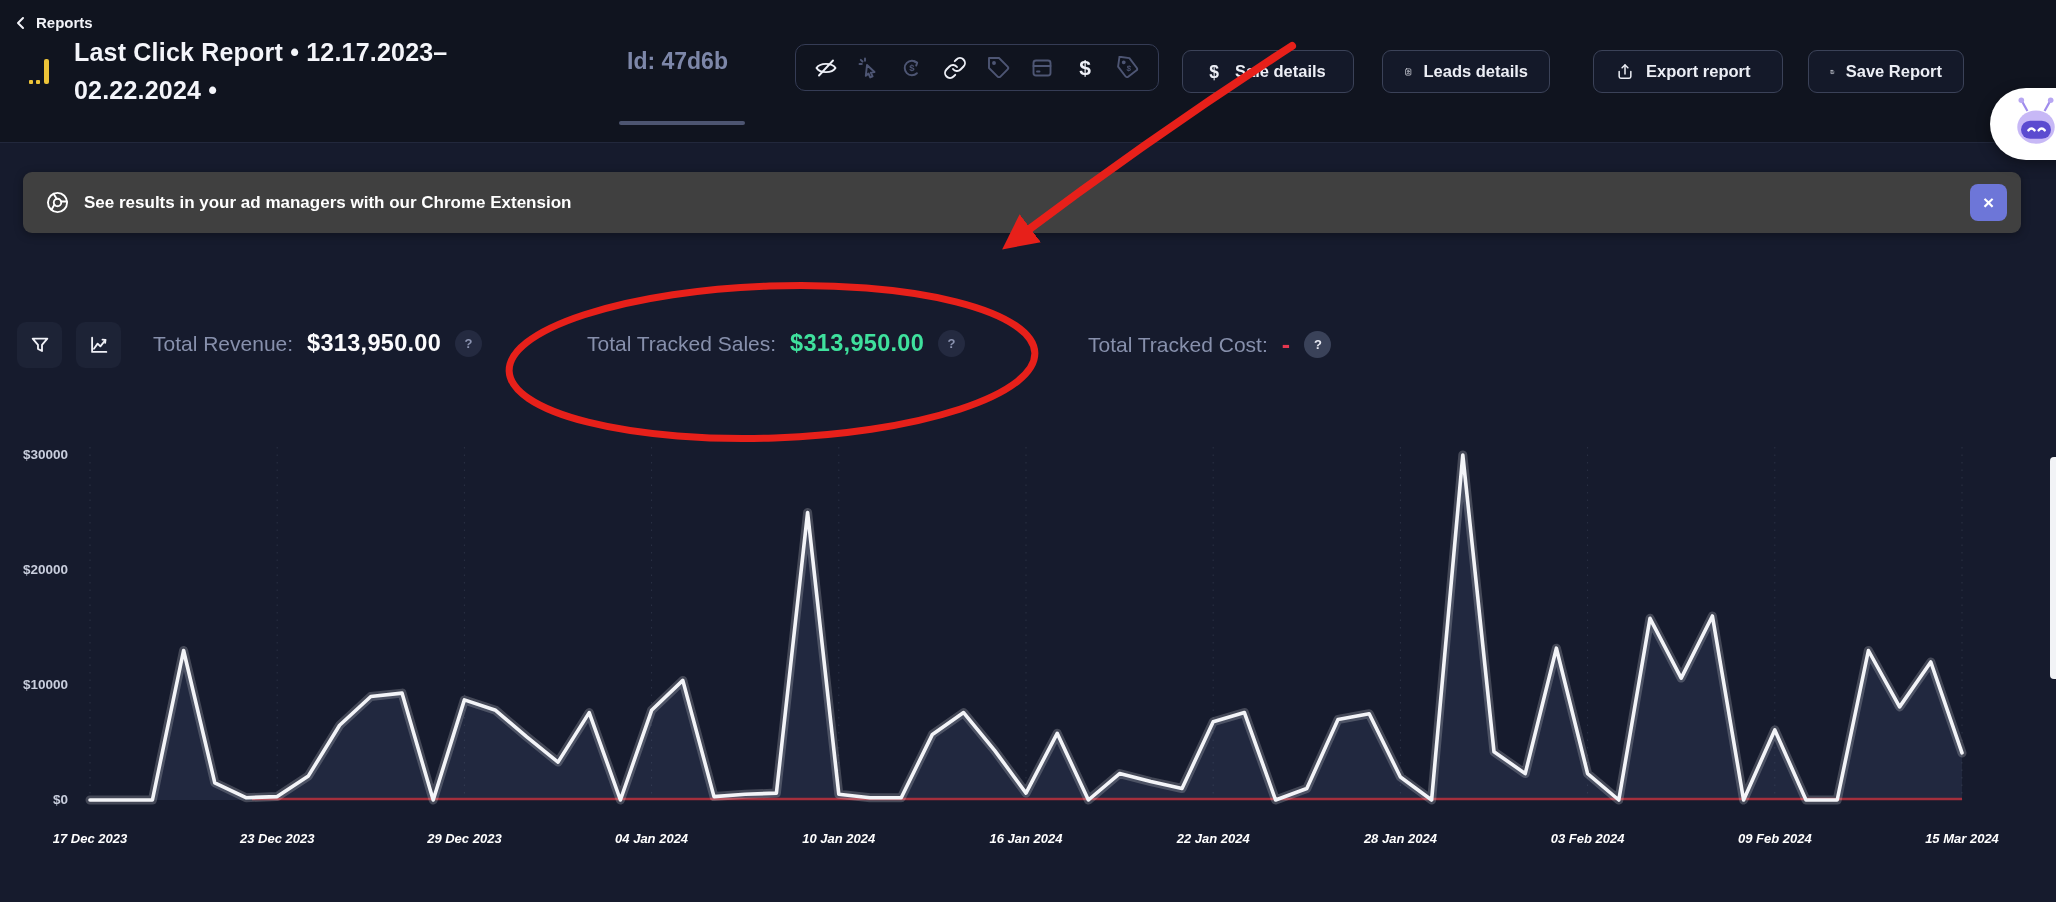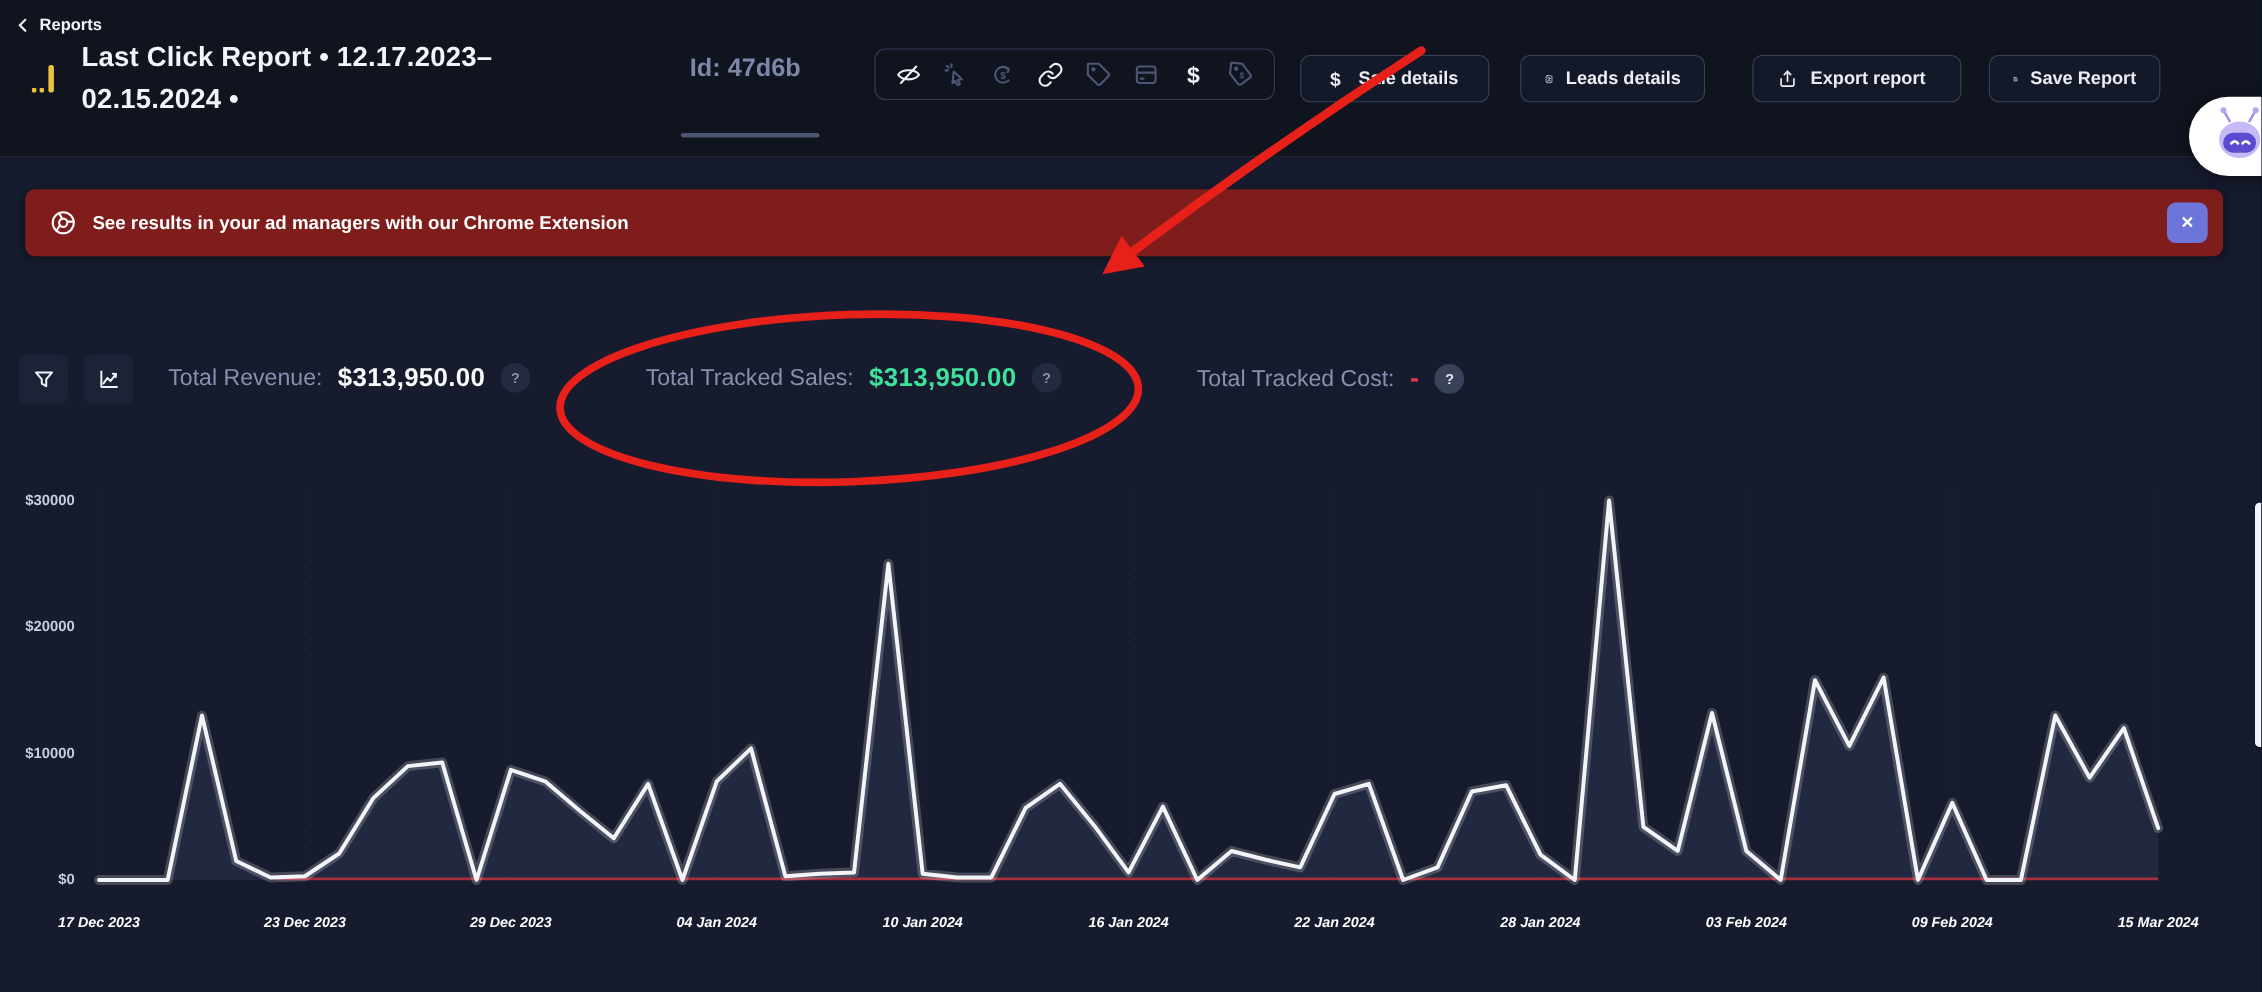--- a/index.html
+++ b/index.html
@@ -77,7 +77,7 @@
     </svg>
   </div>
 
-  <div id="page-title">Last Click Report • 12.17.2023–02.15.2024 •</div>
+  <div id="page-title">Last Click Report • 12.17.2023–02.22.2024 •</div>
   <div id="report-id">Id: 47d6b</div>
   <div id="id-underline"></div>
 

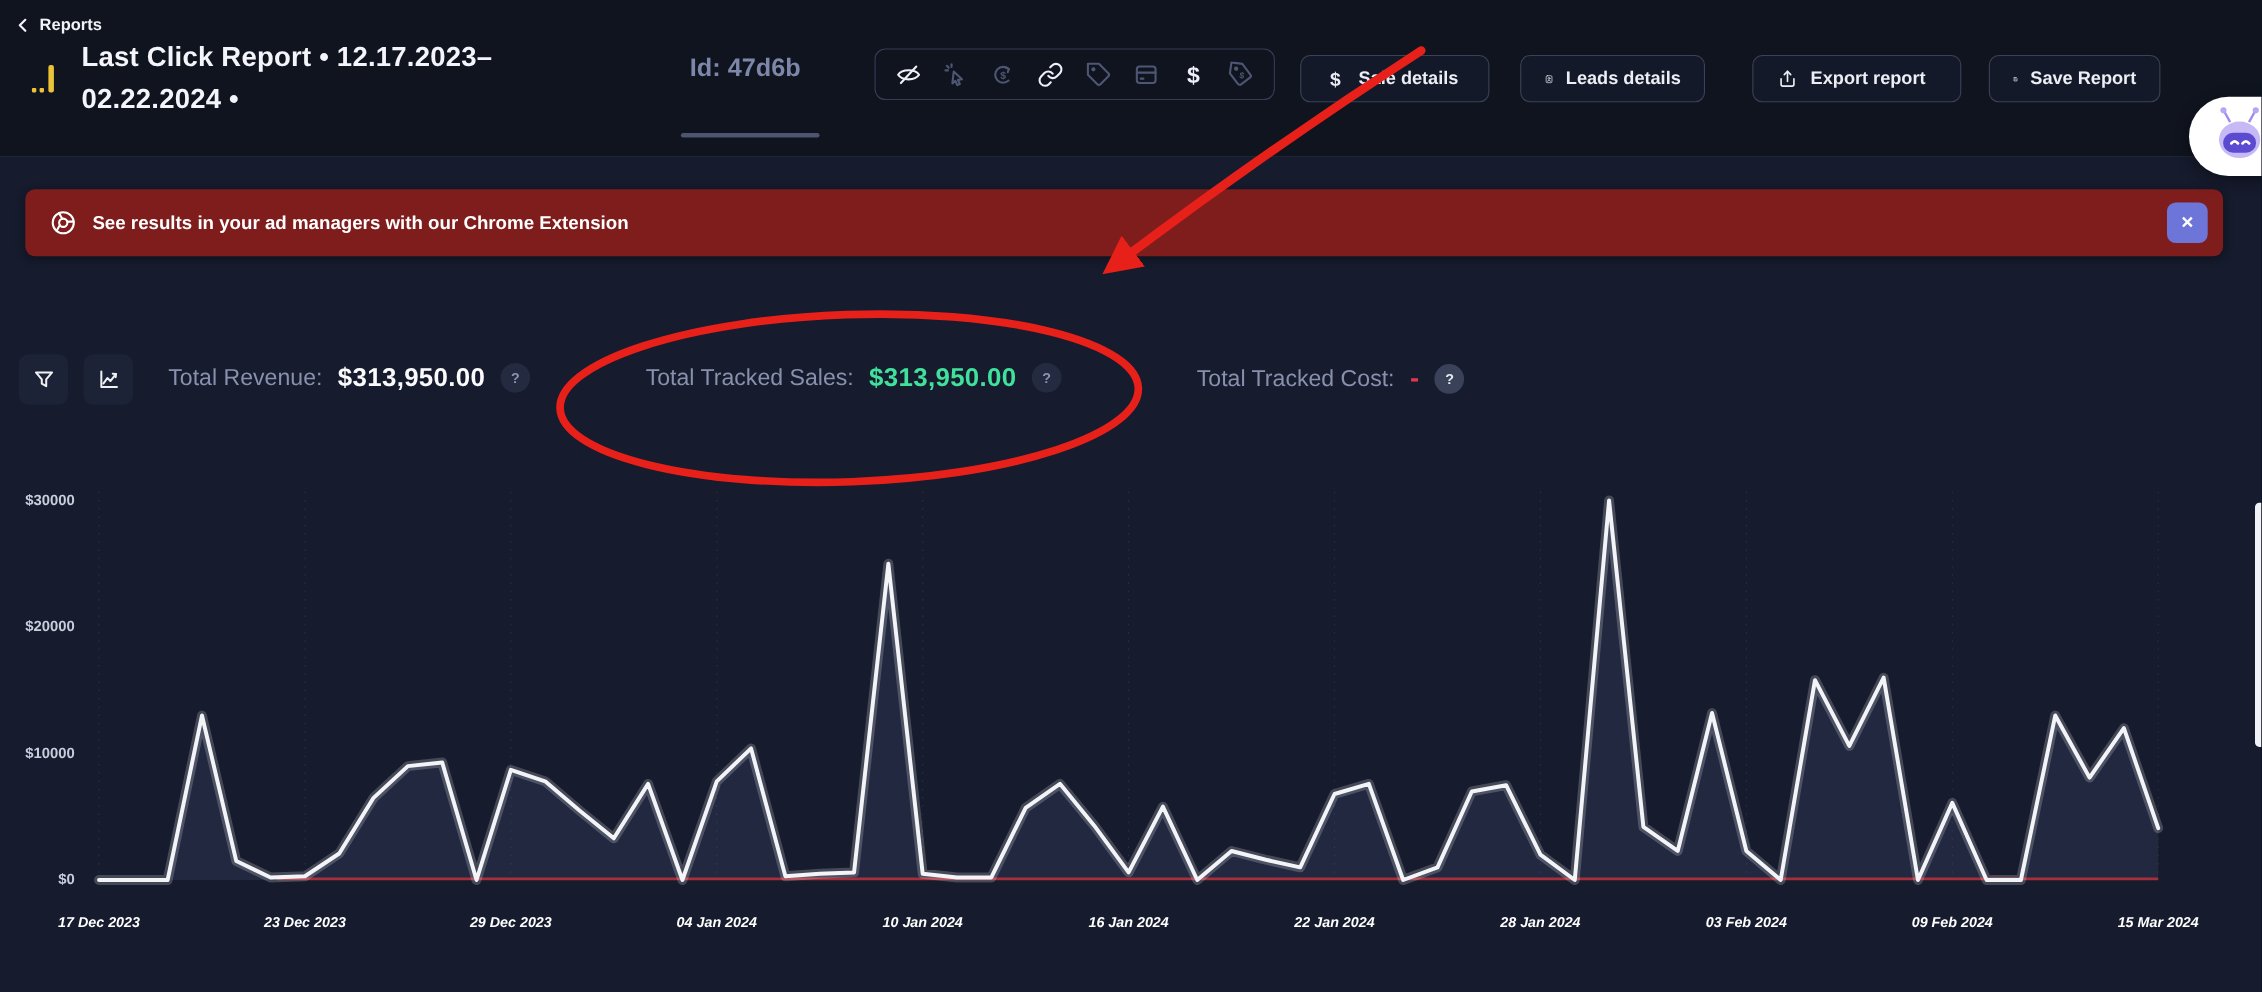--- a/index.html
+++ b/index.html
@@ -26,7 +26,7 @@
   .topbtn span.lbl{font-size:16.5px;font-weight:700;color:#eceef5;white-space:nowrap;}
   .topbtn svg{stroke:#eceef5;fill:none;stroke-width:1.8;stroke-linecap:round;stroke-linejoin:round;}
   
-  #banner{position:absolute;left:23px;top:172px;width:1998px;height:61px;background:#7f1d1d;border-radius:9px;
+  #banner{position:absolute;left:23px;top:172px;width:1998px;height:61px;background:#404040;border-radius:9px;
           display:flex;align-items:center;padding:0 22px;box-sizing:border-box;box-shadow:0 2px 8px rgba(0,0,0,.35);}
   #banner .txt{font-size:17px;font-weight:700;color:#ffffff;margin-left:14px;}
   #banner-close{position:absolute;right:14px;top:12px;width:37px;height:37px;background:#6d76d8;border-radius:8px;

